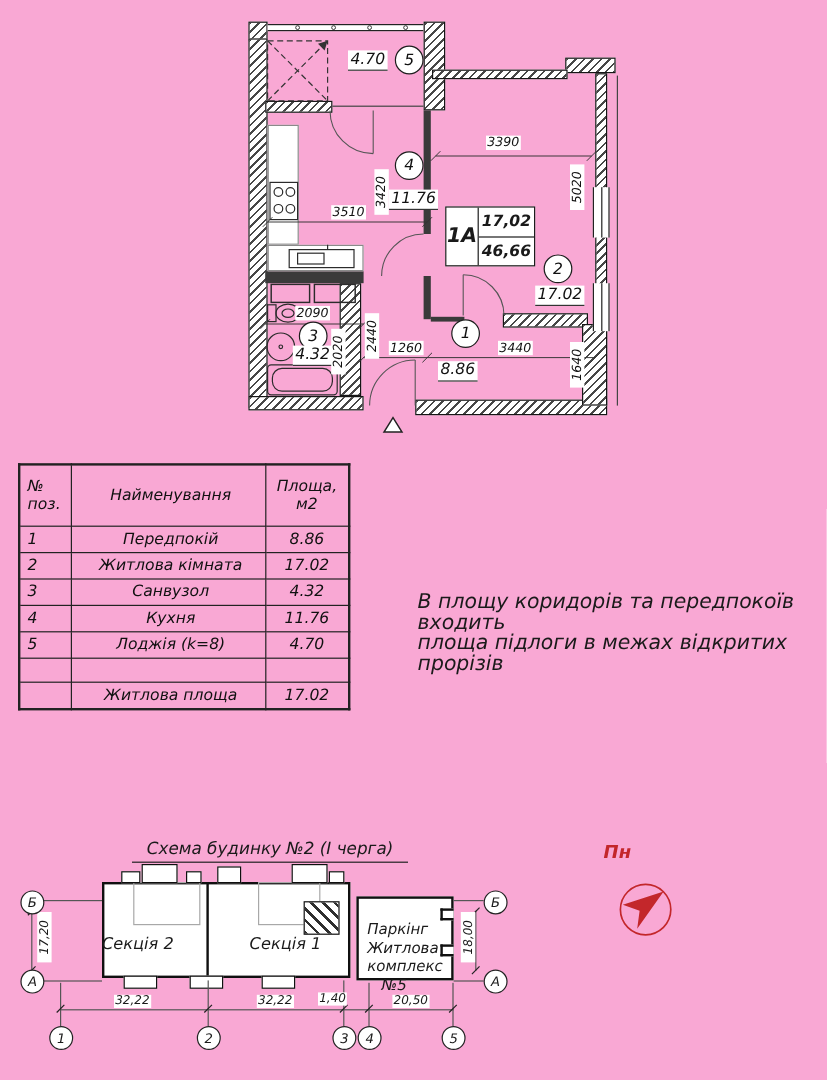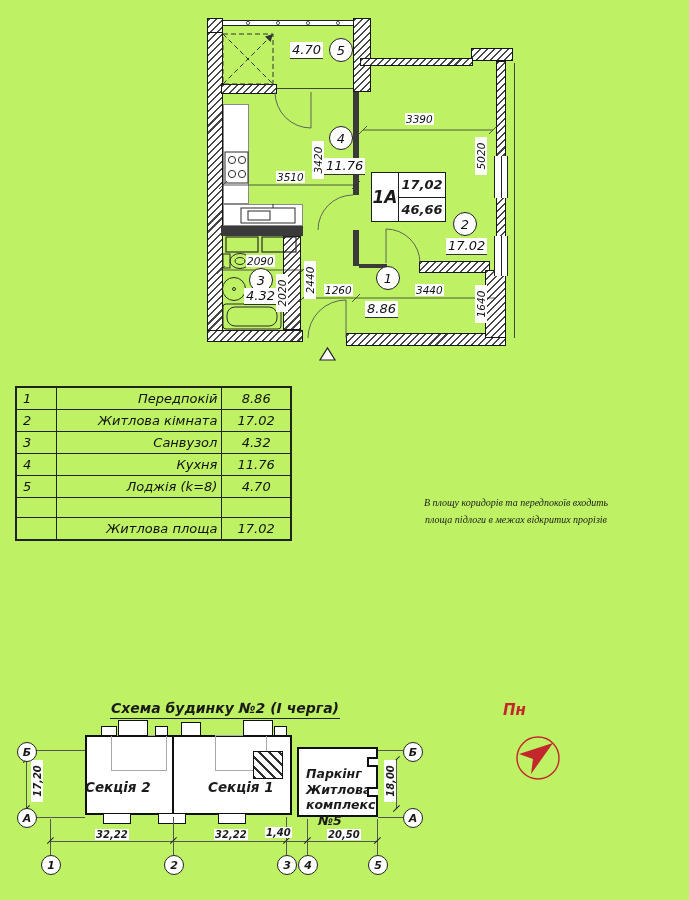--- a/index.html
+++ b/index.html
@@ -3,7 +3,7 @@
 <meta charset="utf-8">
 <style>
   html,body{margin:0;padding:0;background:#fff;}
-  .page{position:relative;width:689px;height:900px;background:#bef264;overflow:hidden;
+  .page{position:relative;width:689px;height:900px;background:#f9a8d4;overflow:hidden;
         font-family:"DejaVu Sans",sans-serif;color:#1a1a1a;}
   
   .plan{position:absolute;left:193px;top:8px;width:345px;height:360px;}

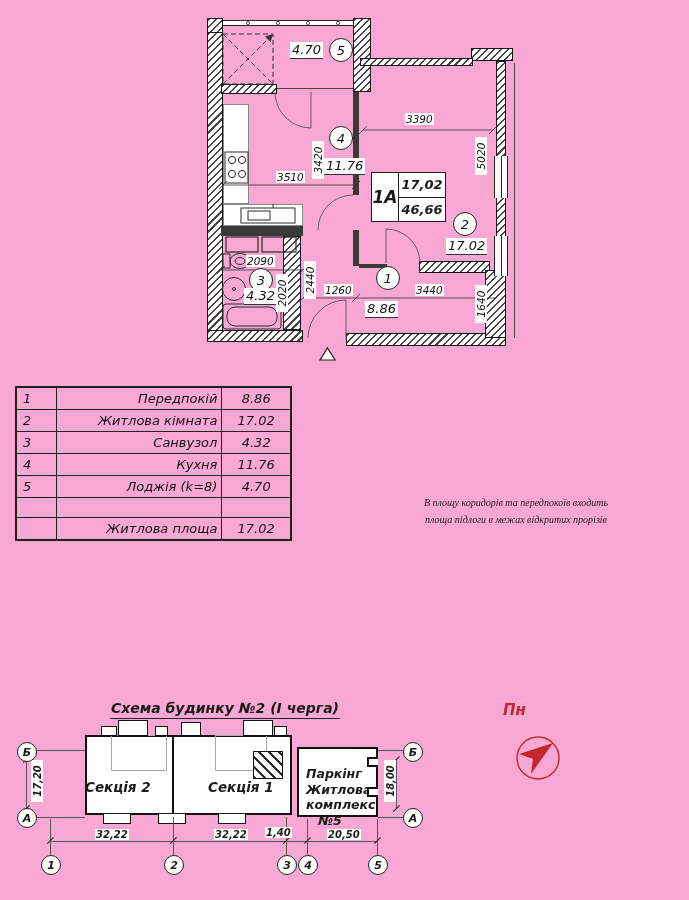--- a/index.html
+++ b/index.html
@@ -215,6 +215,11 @@
 
   <table class="expl">
     <tbody>
+      <tr class="hdr">
+        <td class="c-num">№ поз.</td>
+        <td class="c-name" style="text-align:center;">Найменування</td>
+        <td class="c-area">Площа, м2</td>
+      </tr>
       <tr class="data">
         <td class="c-num">1</td>
         <td class="c-name">Передпокій</td>

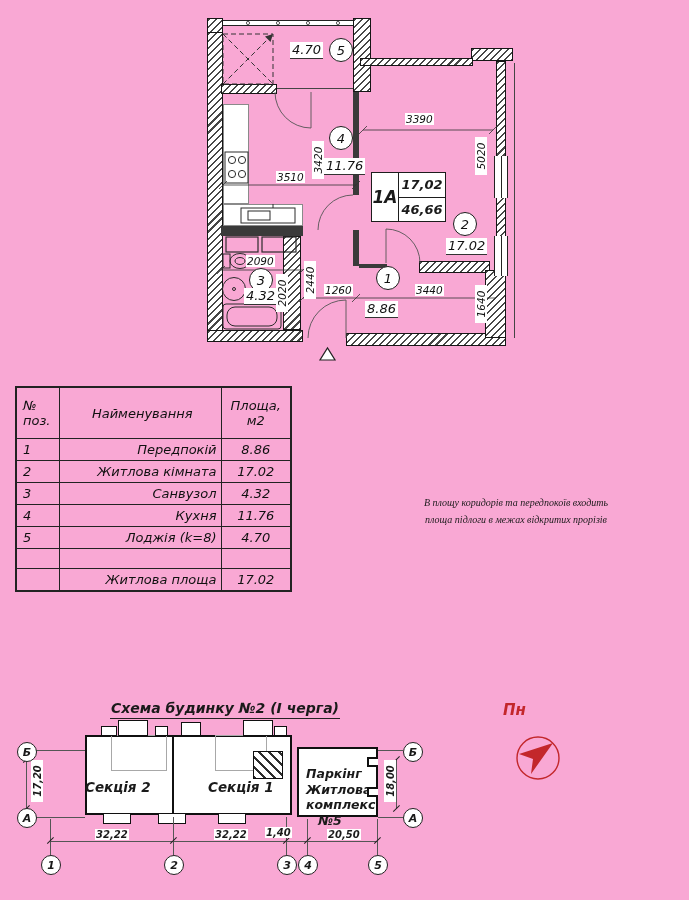--- a/index.html
+++ b/index.html
@@ -38,7 +38,7 @@
              font-style:italic;font-size:13px;color:#111;}
   table.expl td,table.expl th{border:1px solid #222;padding:1px 4px;font-weight:normal;}
   table.expl .c-num{width:34px;text-align:left;padding-left:6px;}
-  table.expl .c-name{width:170px;text-align:right;padding-left:8px;}
+  table.expl .c-name{width:170px;text-align:center;padding-left:8px;}
   table.expl .c-area{width:65px;text-align:center;}
   table.expl tr.hdr td{height:48px;text-align:center;vertical-align:middle;}
   table.expl tr.hdr td.c-num{text-align:left;}

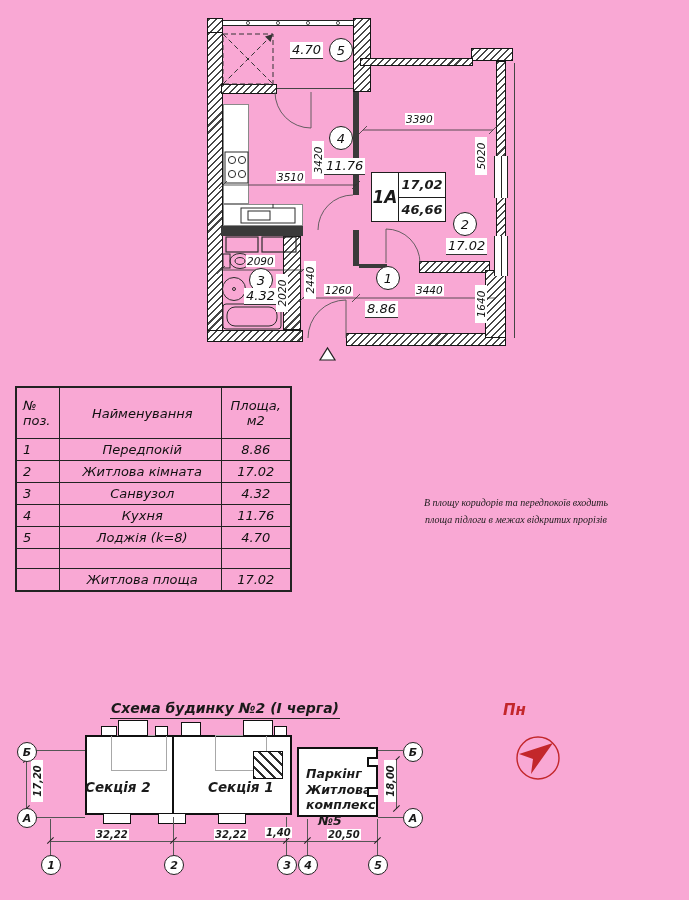--- a/index.html
+++ b/index.html
@@ -46,8 +46,8 @@
   table.expl tr.gap td{height:17px;}
   table.expl{border:2px solid #222;}
   
-  .note{position:absolute;left:348px;top:494px;width:336px;text-align:center;
-        font-style:italic;font-size:10px;line-height:17px;font-family:Liberation Serif, serif;}
+  .note{position:absolute;left:348px;top:494px;width:336px;text-align:left;
+        font-style:italic;font-size:17px;line-height:17px;}
   
   .scheme{position:absolute;left:15px;top:693px;width:430px;height:200px;font-weight:bold;}
   .sch-title{position:absolute;left:95px;top:7px;width:230px;text-align:center;font-style:italic;font-size:14px;

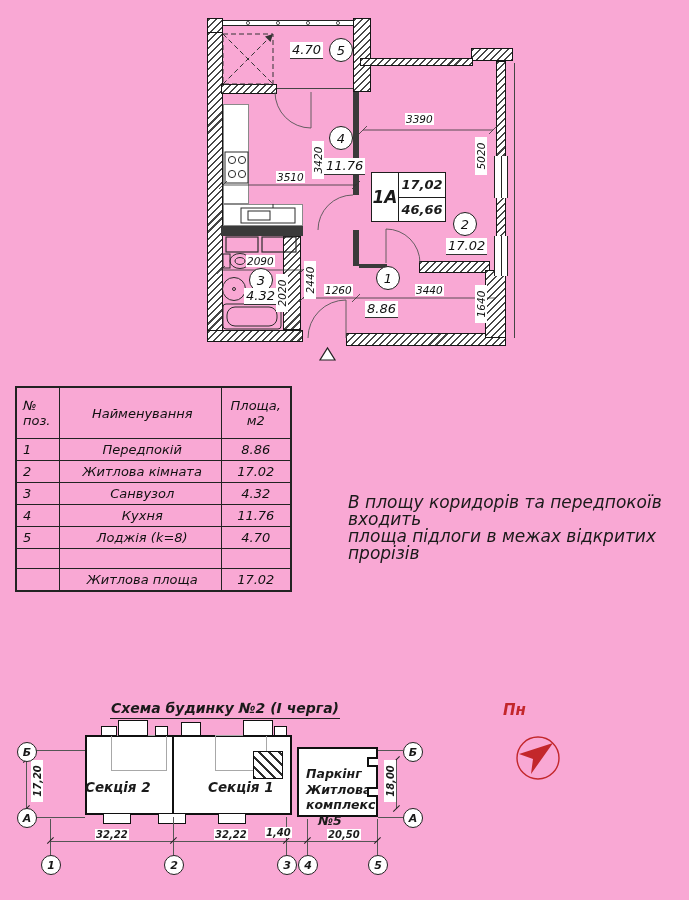--- a/index.html
+++ b/index.html
@@ -49,7 +49,7 @@
   .note{position:absolute;left:348px;top:494px;width:336px;text-align:left;
         font-style:italic;font-size:17px;line-height:17px;}
   
-  .scheme{position:absolute;left:15px;top:693px;width:430px;height:200px;font-weight:bold;}
+  .scheme{position:absolute;left:15px;top:693px;width:430px;height:200px;}
   .sch-title{position:absolute;left:95px;top:7px;width:230px;text-align:center;font-style:italic;font-size:14px;
              border-bottom:1px solid #222;padding-bottom:2px;}
   .bld{position:absolute;left:70px;top:42px;width:207px;height:80px;border:2px solid #101010;background:#fff;box-sizing:border-box;}

